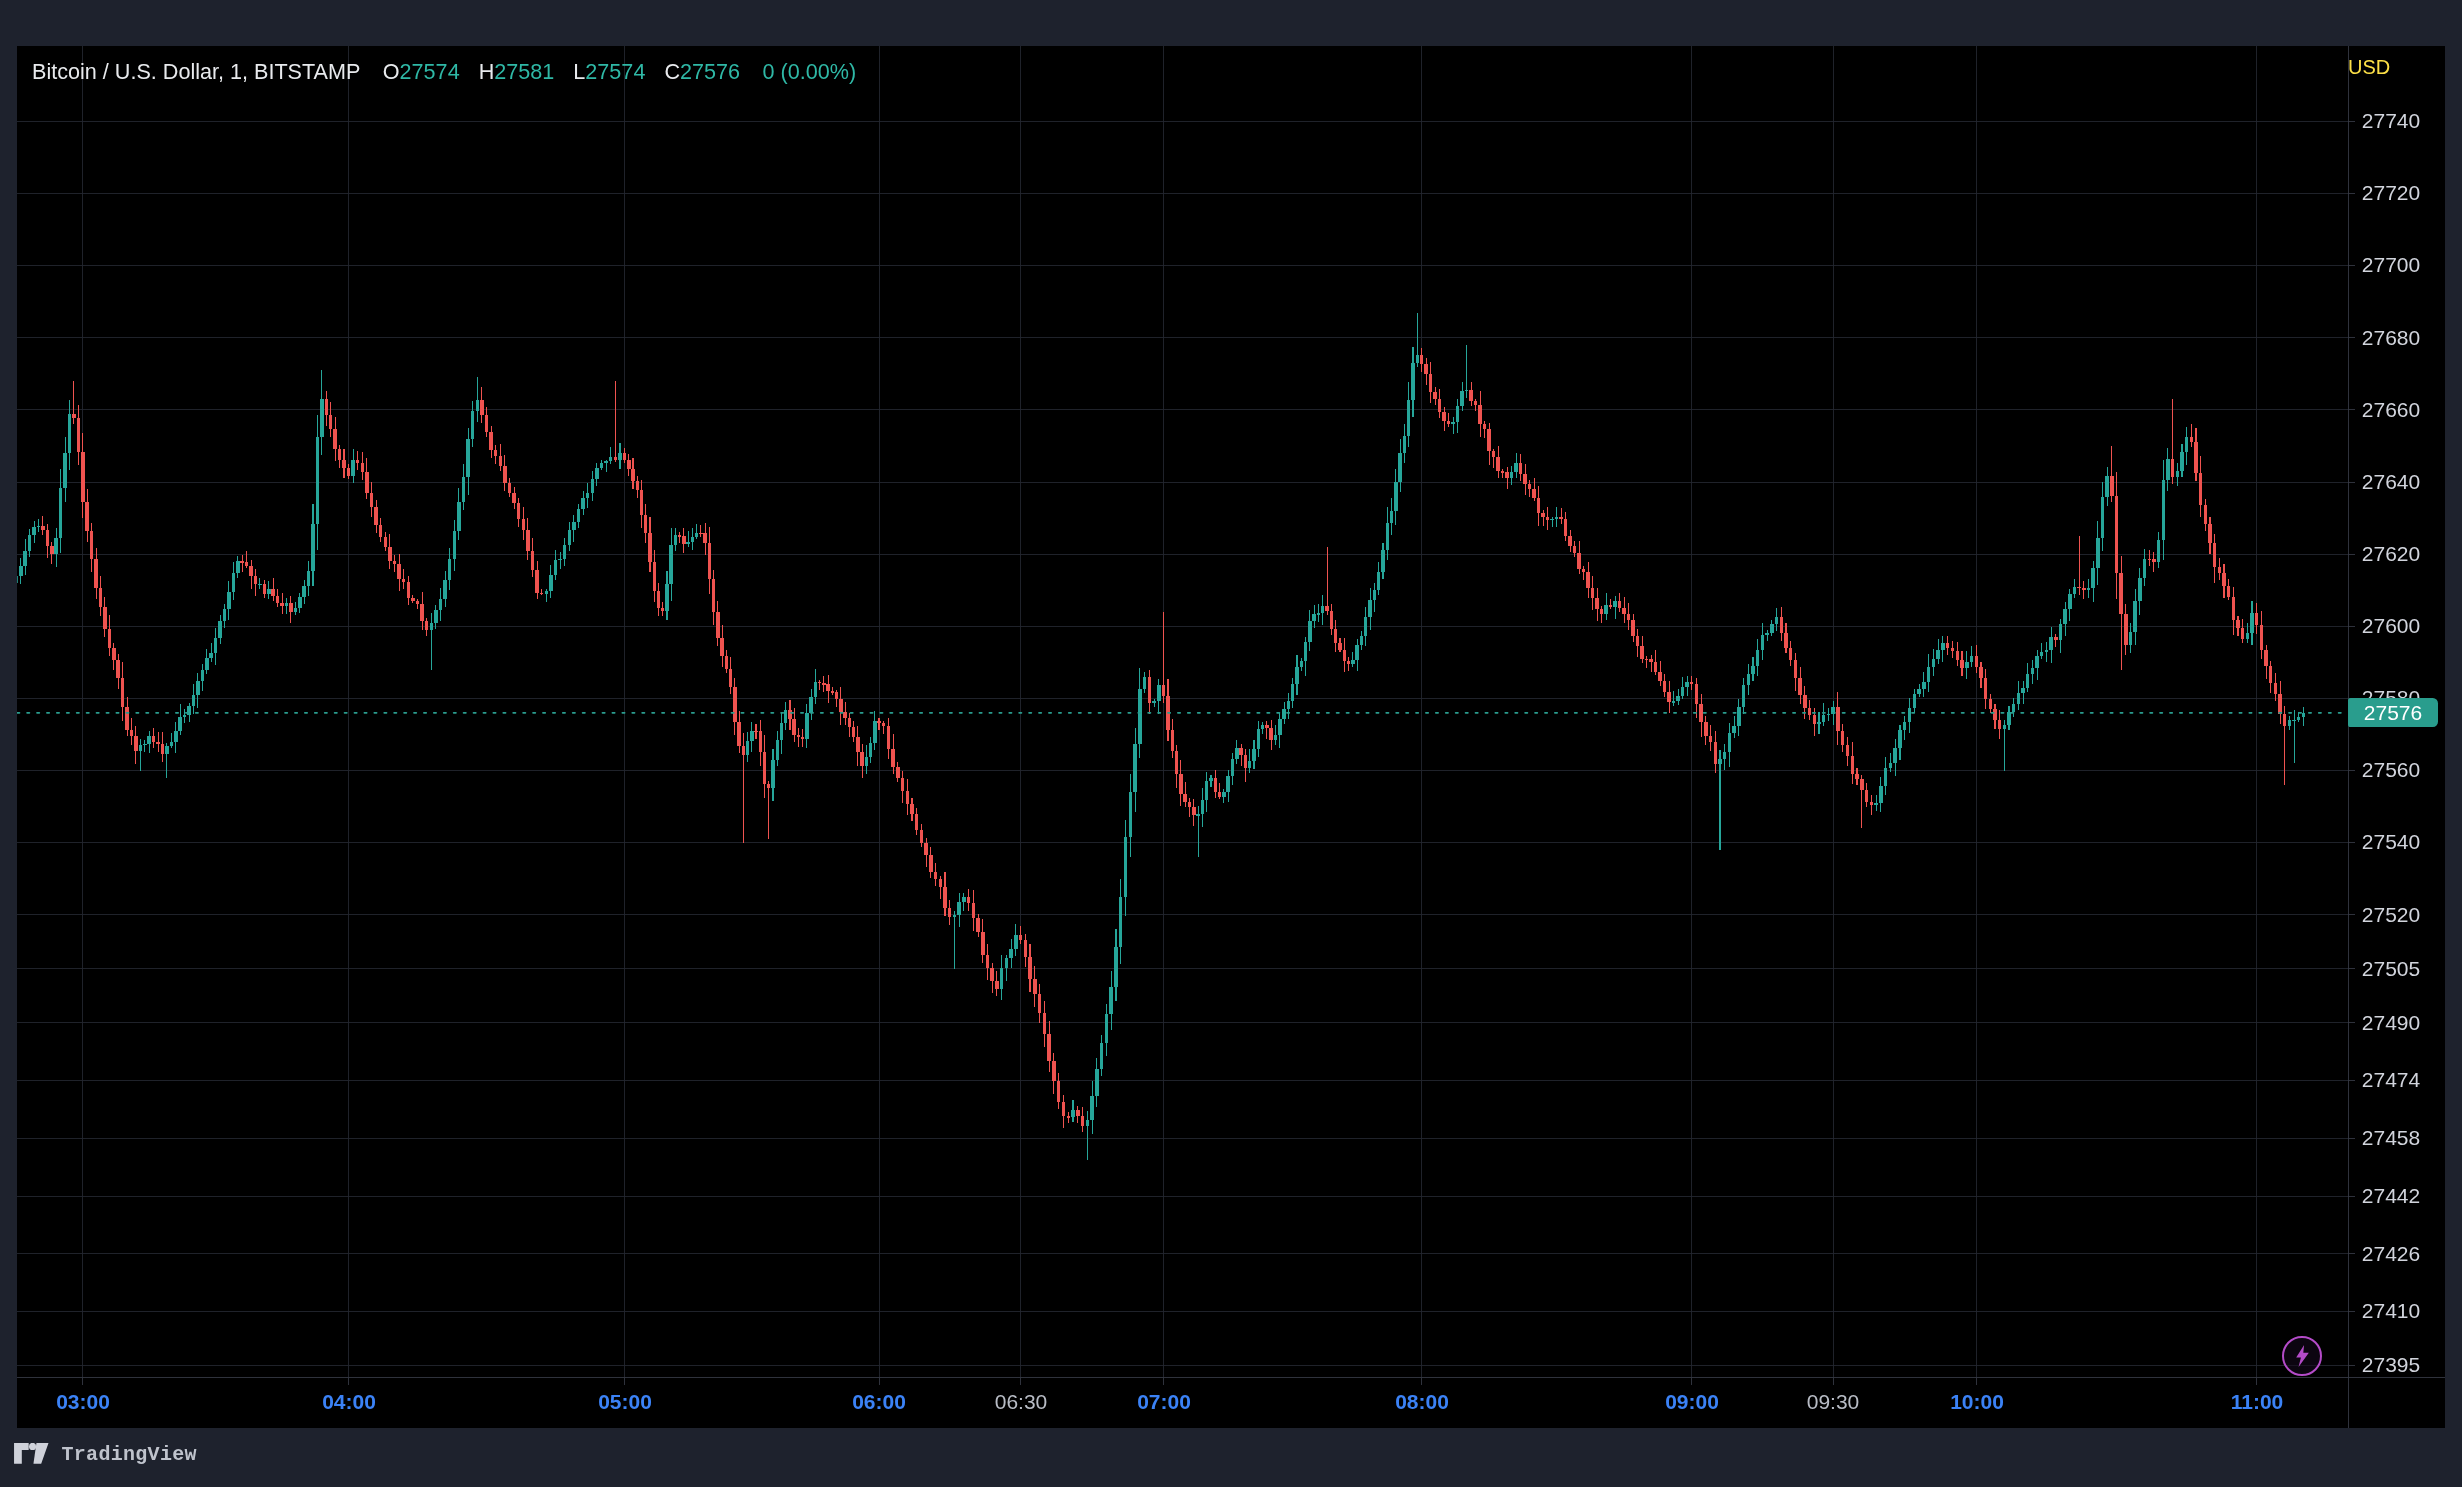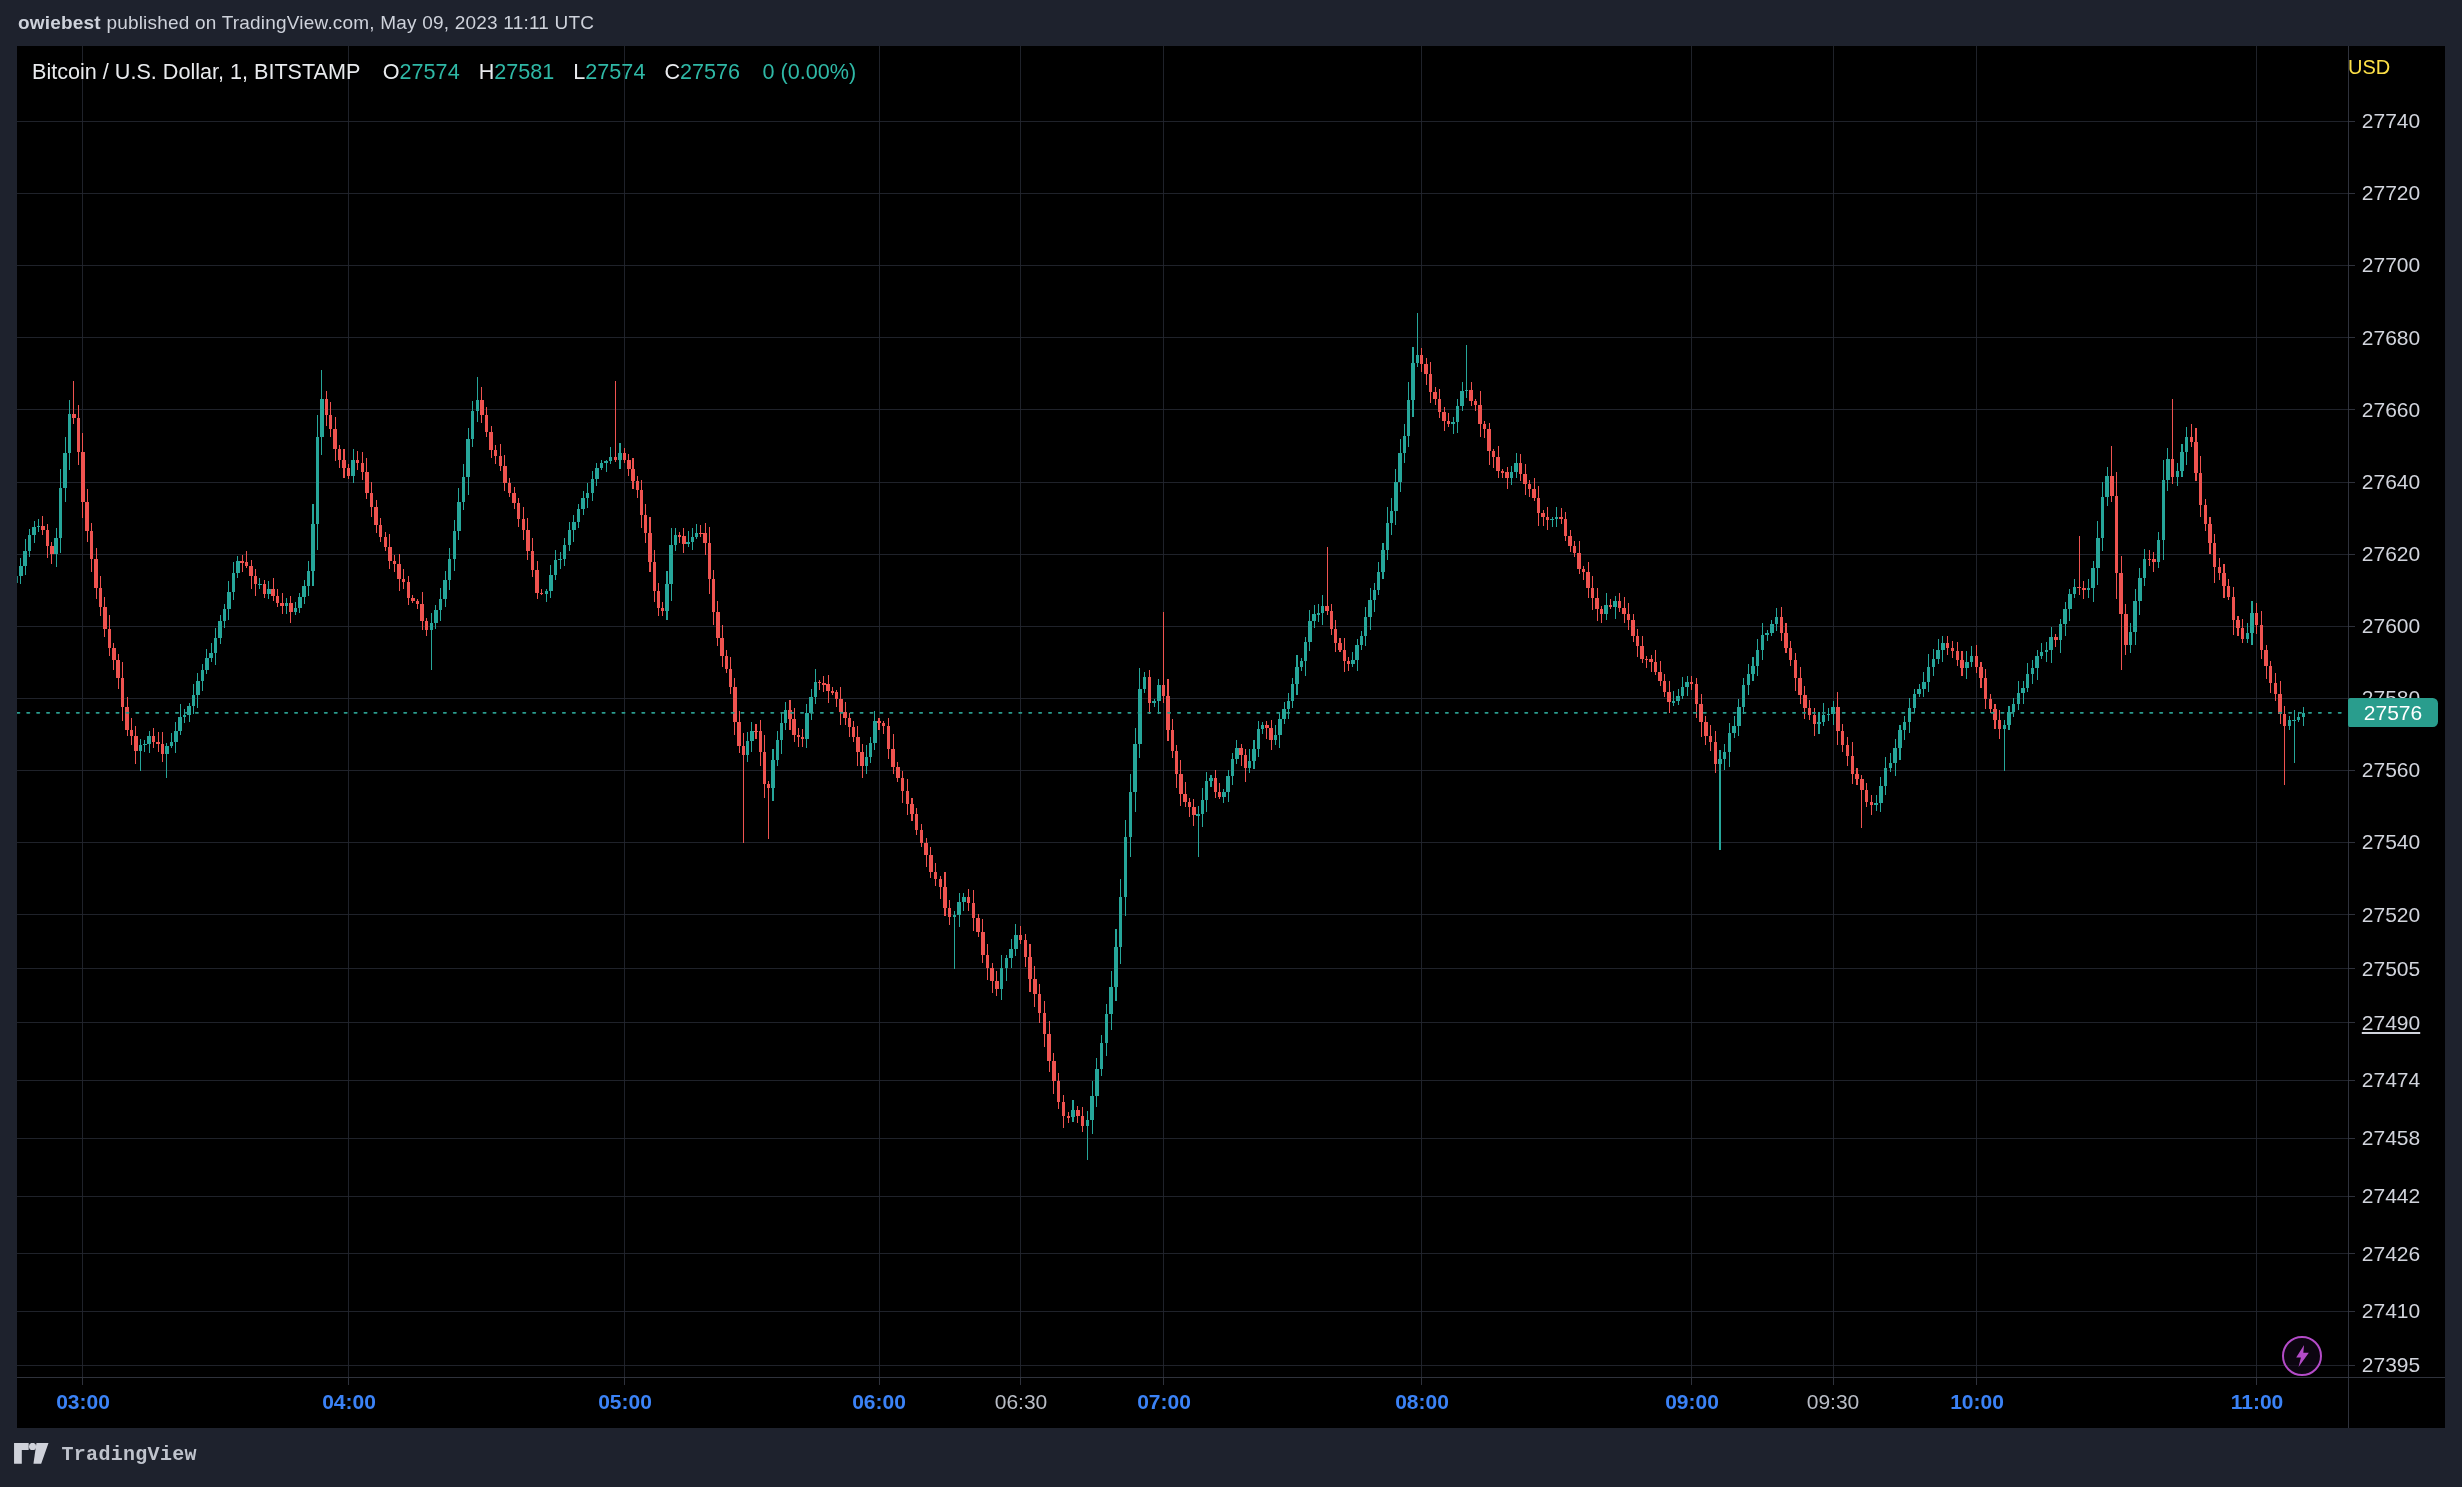--- a/index.html
+++ b/index.html
@@ -44,9 +44,6 @@
 
 <div id="screen">
 
-  <div id="publish-bar">
-    <div class="txt"><span class="author">owiebest</span><span> published on TradingView.com, May 09, 2023 11:11 UTC</span></div>
-  </div>
 
   <div id="chart-black"></div>
   <svg id="chart-svg" width="2428" height="1382" viewBox="20 53 2814 1602">

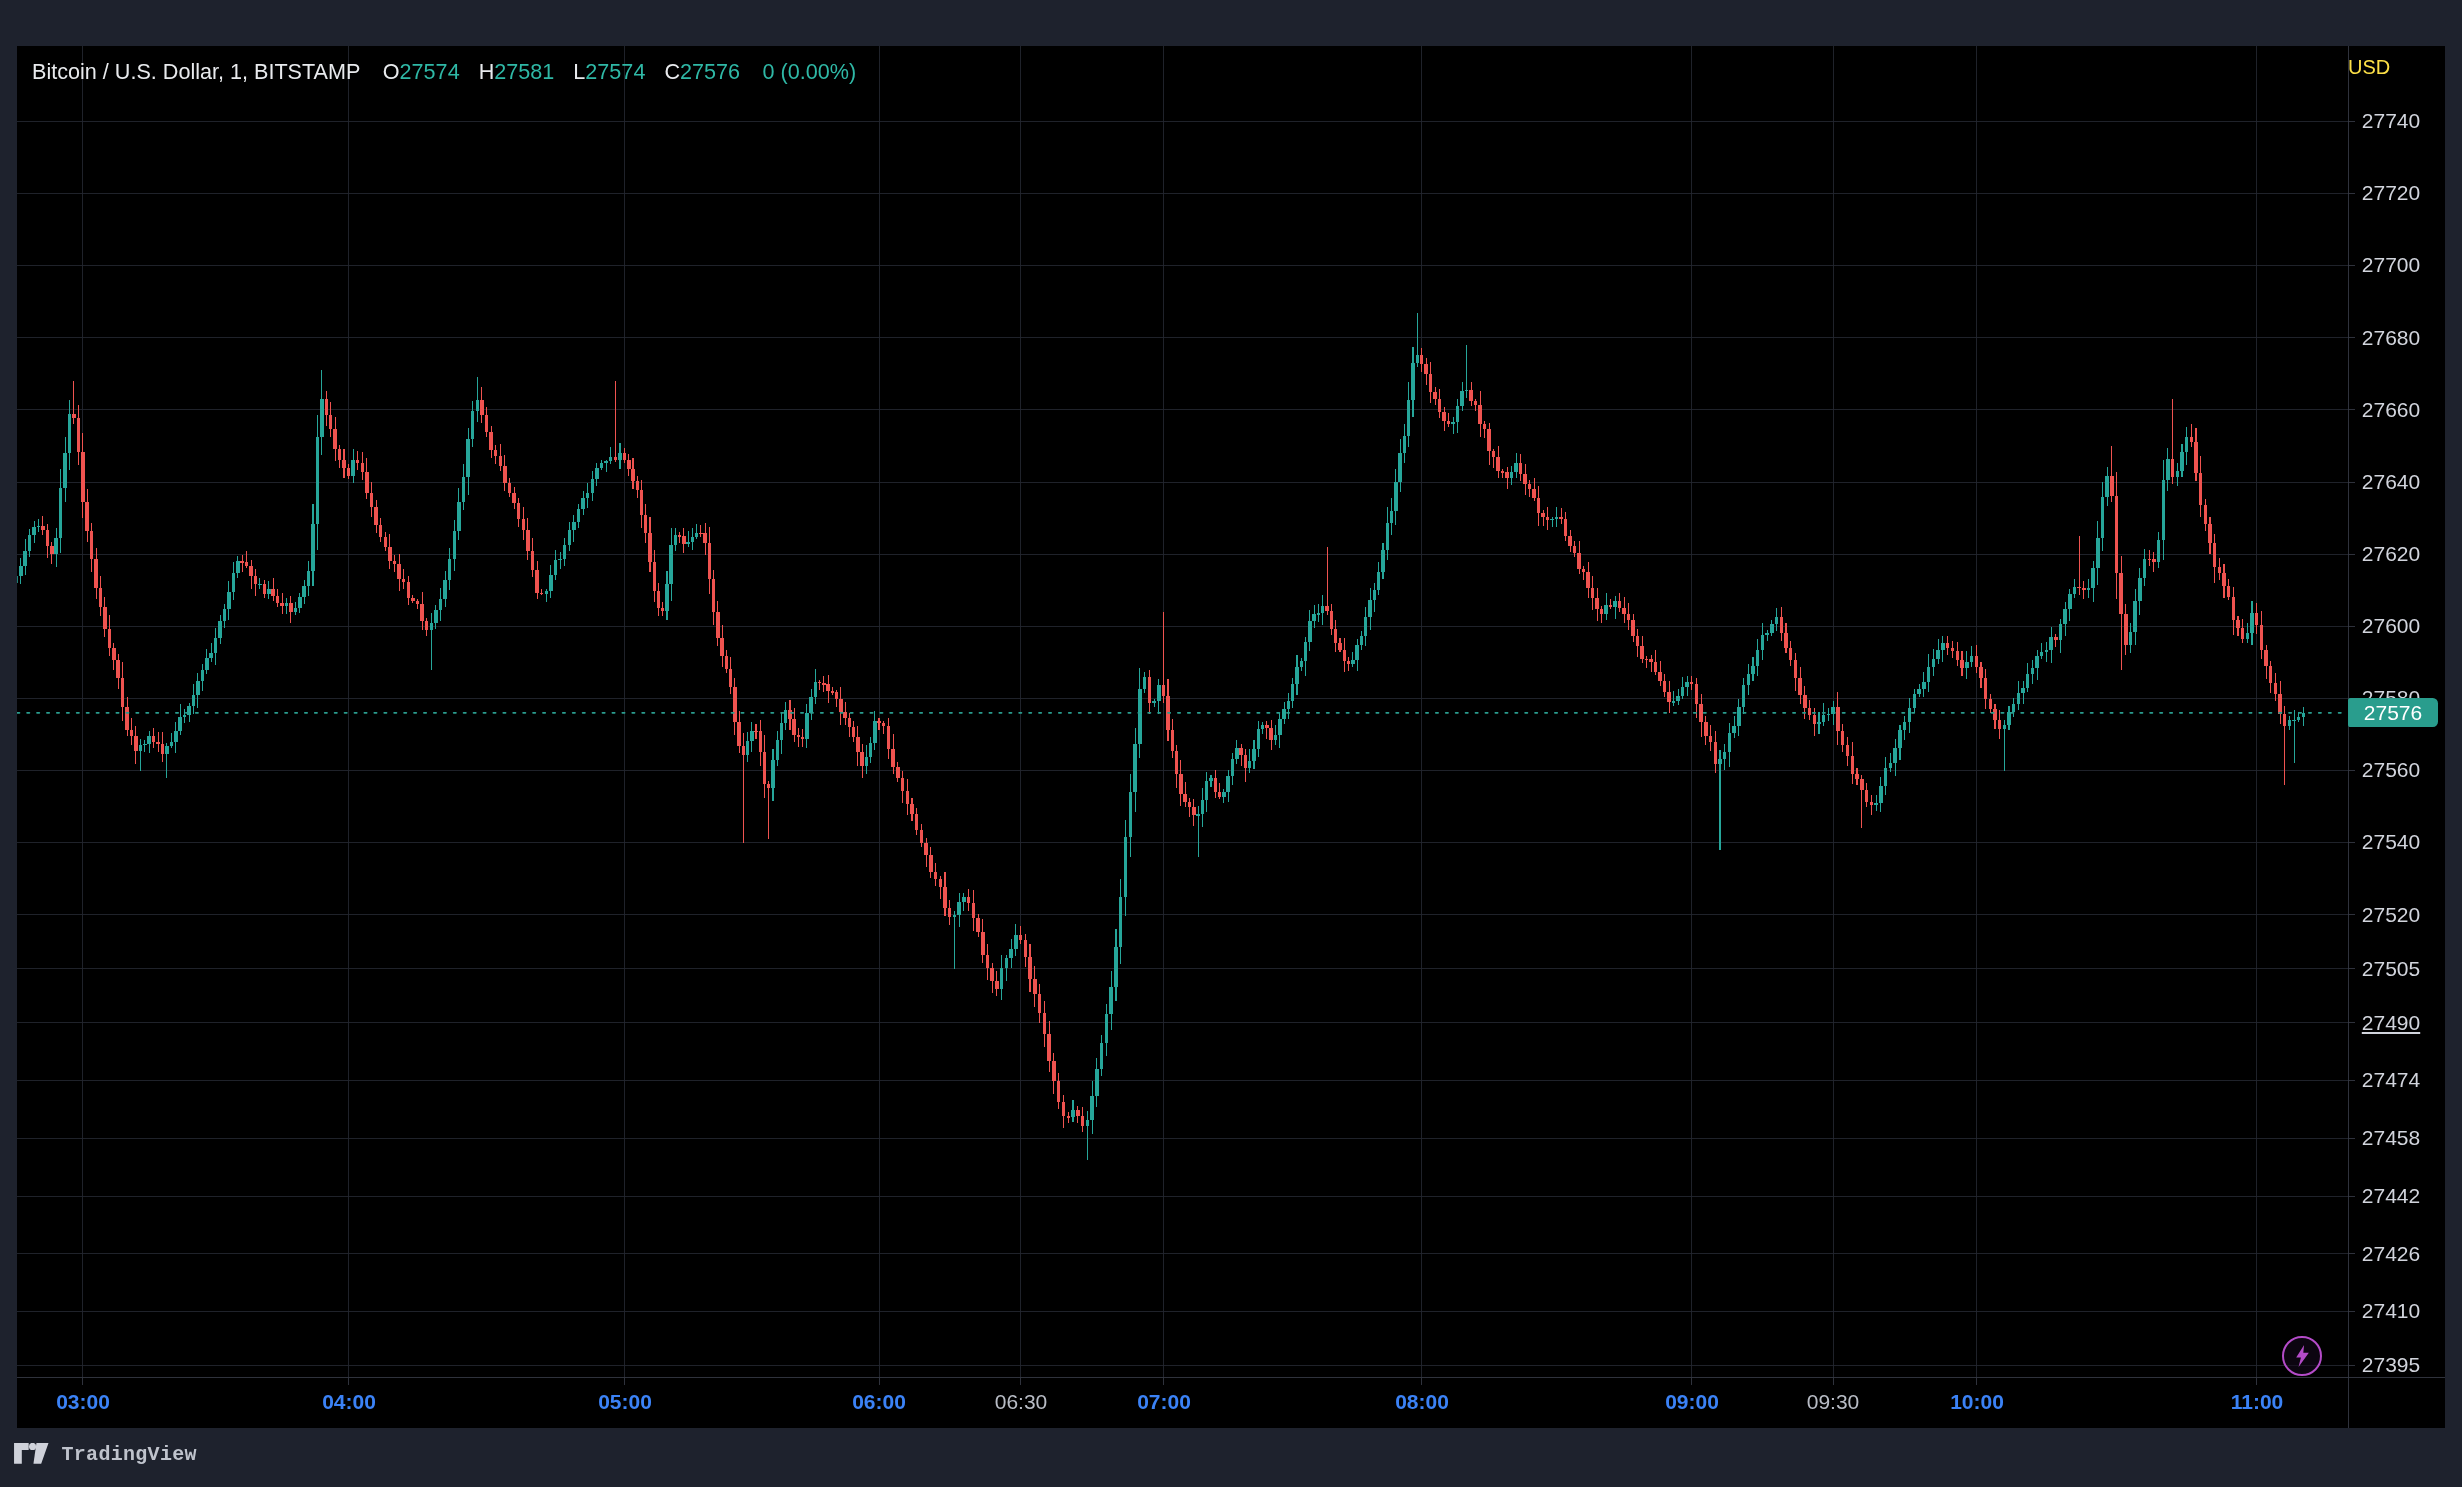--- a/index.html
+++ b/index.html
@@ -1167,7 +1167,7 @@
       <div class="price-label" style="top: 830px;">27540</div>
       <div class="price-label" style="top: 903px;">27520</div>
       <div class="price-label" style="top: 957px;">27505</div>
-      <div class="price-label" style="top: 1011px; text-decoration: underline;">27490</div>
+      <div class="price-label" style="top: 1011px;">27490</div>
       <div class="price-label" style="top: 1068px;">27474</div>
       <div class="price-label" style="top: 1126px;">27458</div>
       <div class="price-label" style="top: 1184px;">27442</div>

